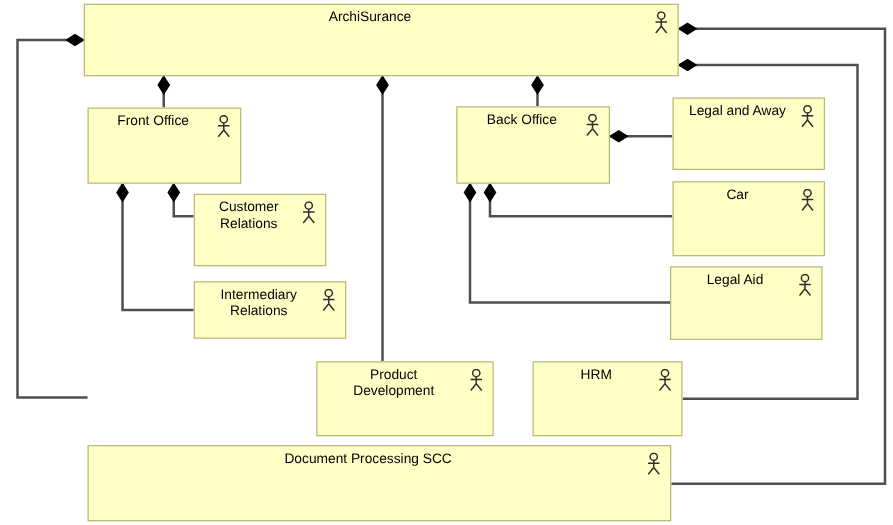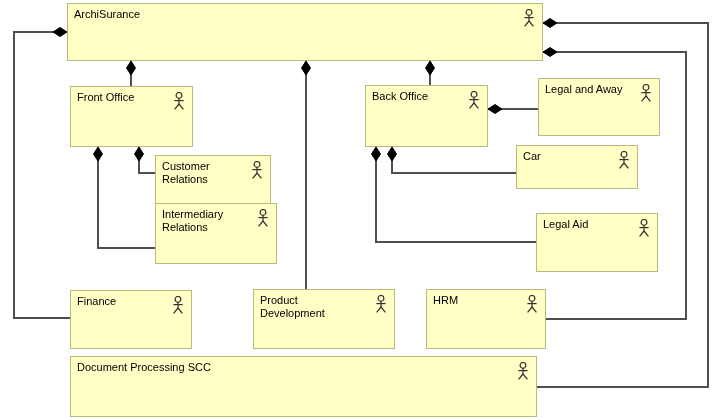--- a/index.html
+++ b/index.html
@@ -41,6 +41,7 @@
     top: 4px;
     left: 6px;
     right: 24px;
+    text-align: center;
     font-size: 11px;
     line-height: 13px;
     color: #000000;

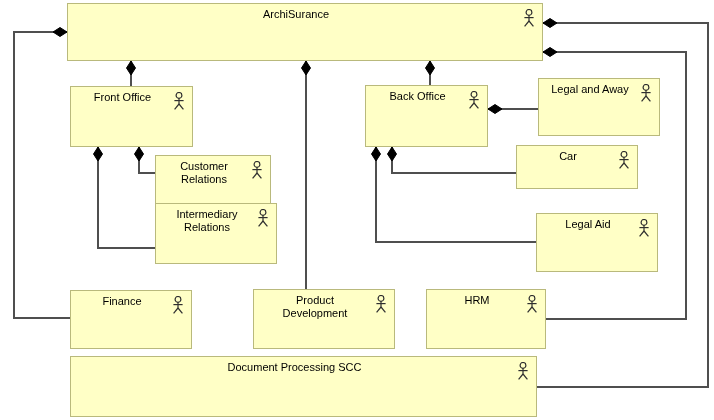--- a/index.html
+++ b/index.html
@@ -165,7 +165,7 @@
     </svg>
   </div>
 
-  <div class="node" style="left:516px;top:145px;width:122px;height:44px">
+  <div class="node" style="left:538px;top:145px;width:122px;height:60px">
     <span class="node-label">Car</span>
     <svg class="actor-icon" width="12" height="18" viewBox="0 0 12 18">
       <circle cx="6" cy="3.4" r="2.9"></circle>

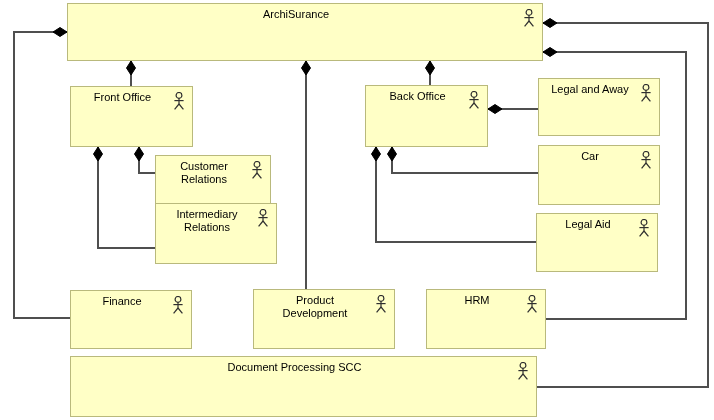--- a/index.html
+++ b/index.html
@@ -187,7 +187,7 @@
     </svg>
   </div>
 
-  <div class="node" style="left:155px;top:155px;width:116px;height:58px">
+  <div class="node" style="left:155px;top:155px;width:106px;height:58px">
     <span class="node-label">Customer
 Relations</span>
     <svg class="actor-icon" width="12" height="18" viewBox="0 0 12 18">

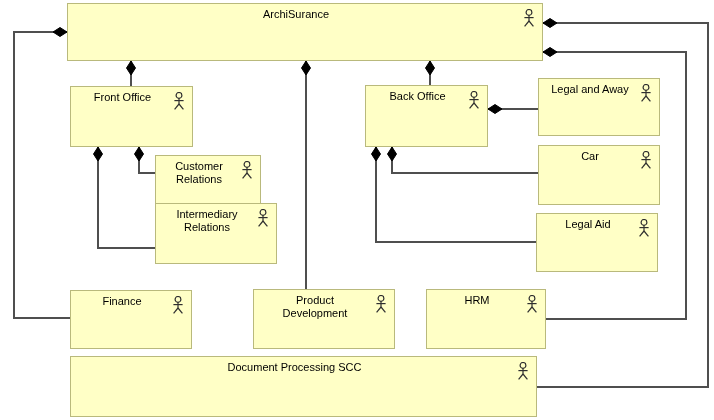--- a/index.html
+++ b/index.html
@@ -199,7 +199,7 @@
     </svg>
   </div>
 
-  <div class="node" style="left:155px;top:203px;width:122px;height:61px">
+  <div class="node" style="left:155px;top:225px;width:122px;height:46px">
     <span class="node-label">Intermediary
 Relations</span>
     <svg class="actor-icon" width="12" height="18" viewBox="0 0 12 18">

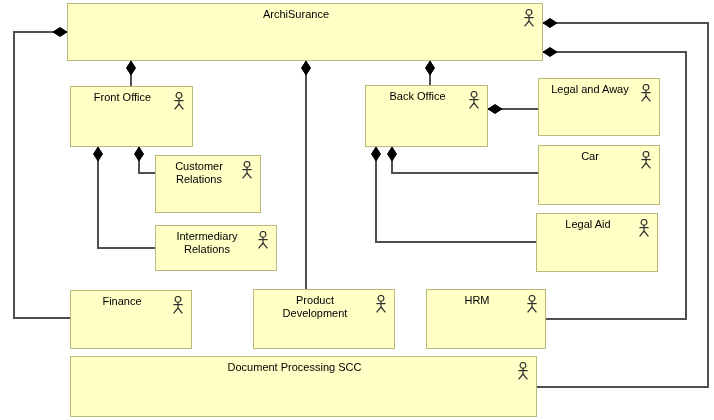--- a/index.html
+++ b/index.html
@@ -211,16 +211,6 @@
     </svg>
   </div>
 
-  <div class="node" style="left:70px;top:290px;width:122px;height:59px">
-    <span class="node-label">Finance</span>
-    <svg class="actor-icon" width="12" height="18" viewBox="0 0 12 18">
-      <circle cx="6" cy="3.4" r="2.9"></circle>
-        <line x1="6" y1="6.3" x2="6" y2="12"></line>
-      <line x1="1.4" y1="8.6" x2="10.6" y2="8.6"></line>
-      <line x1="6" y1="12" x2="1.6" y2="17.4"></line>
-        <line x1="6" y1="12" x2="10.4" y2="17.4"></line>
-    </svg>
-  </div>
 
   <div class="node" style="left:253px;top:289px;width:142px;height:60px">
     <span class="node-label">Product

